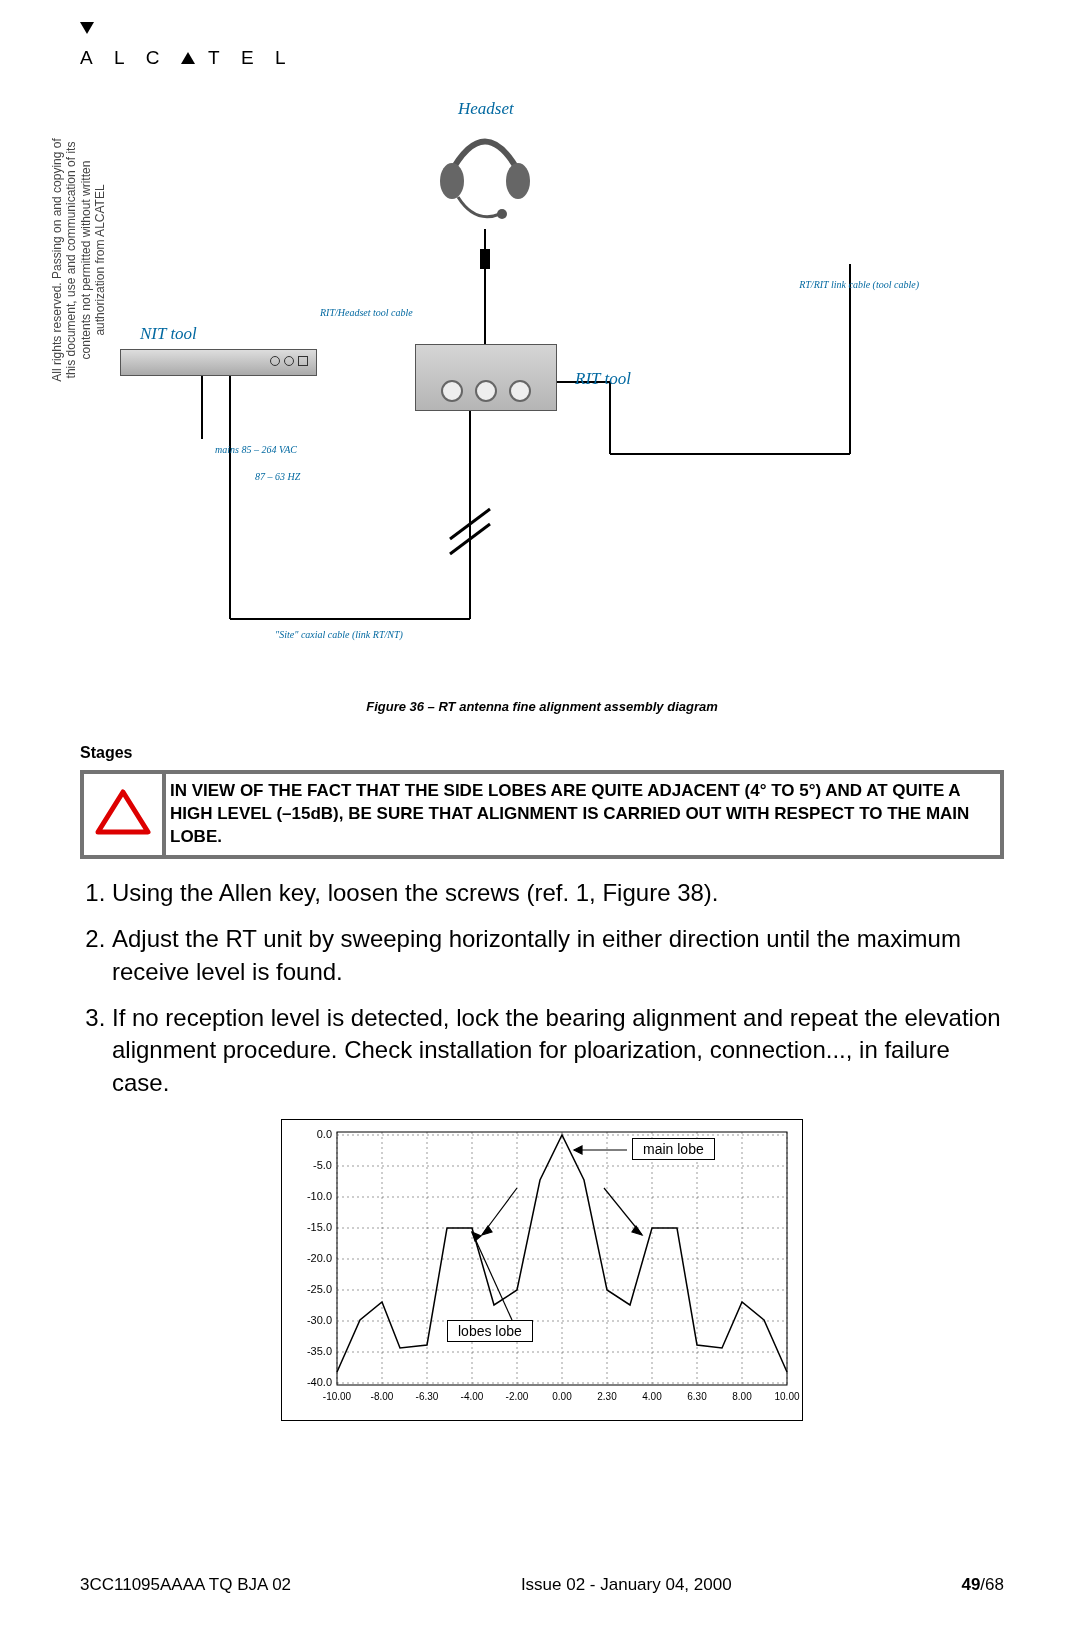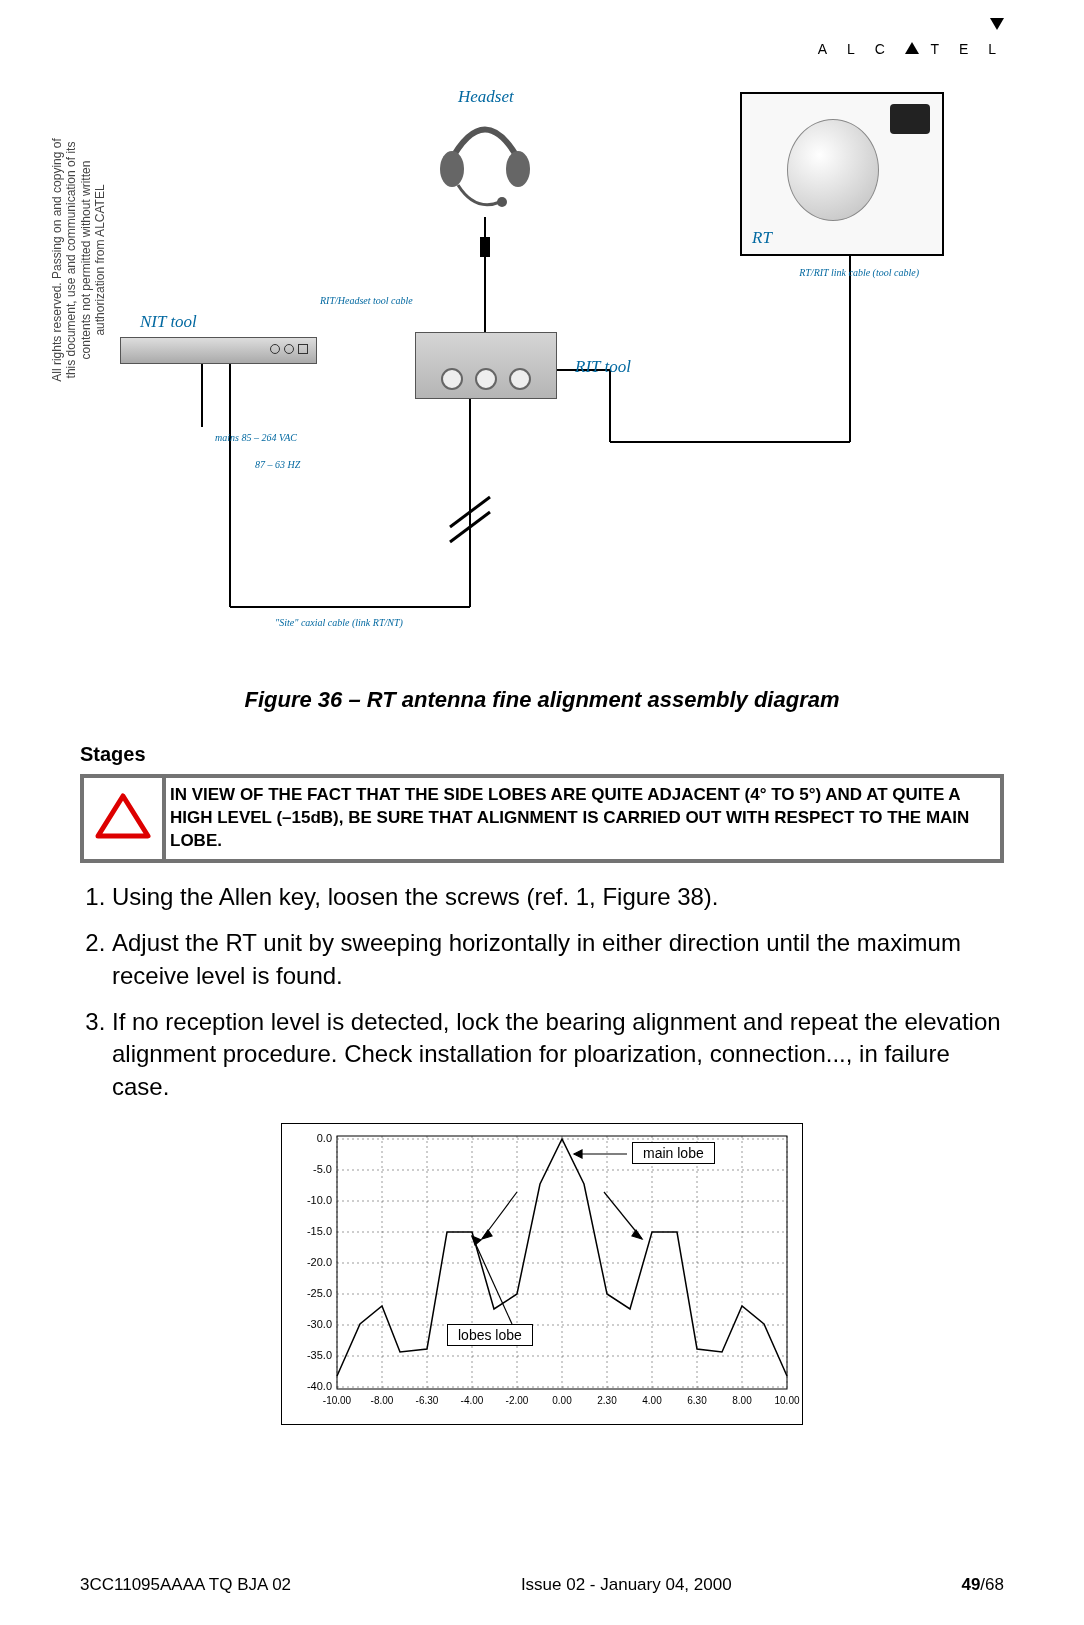--- a/index.html
+++ b/index.html
@@ -21,9 +21,9 @@
     padding: 20px 80px 50px 80px;
   }
   .logo {
-    text-align: right;
+    text-align: left;
     letter-spacing: 8px;
-    font-size: 14px;
+    font-size: 19px;
     font-weight: 400;
     margin-top: 5px;
   }

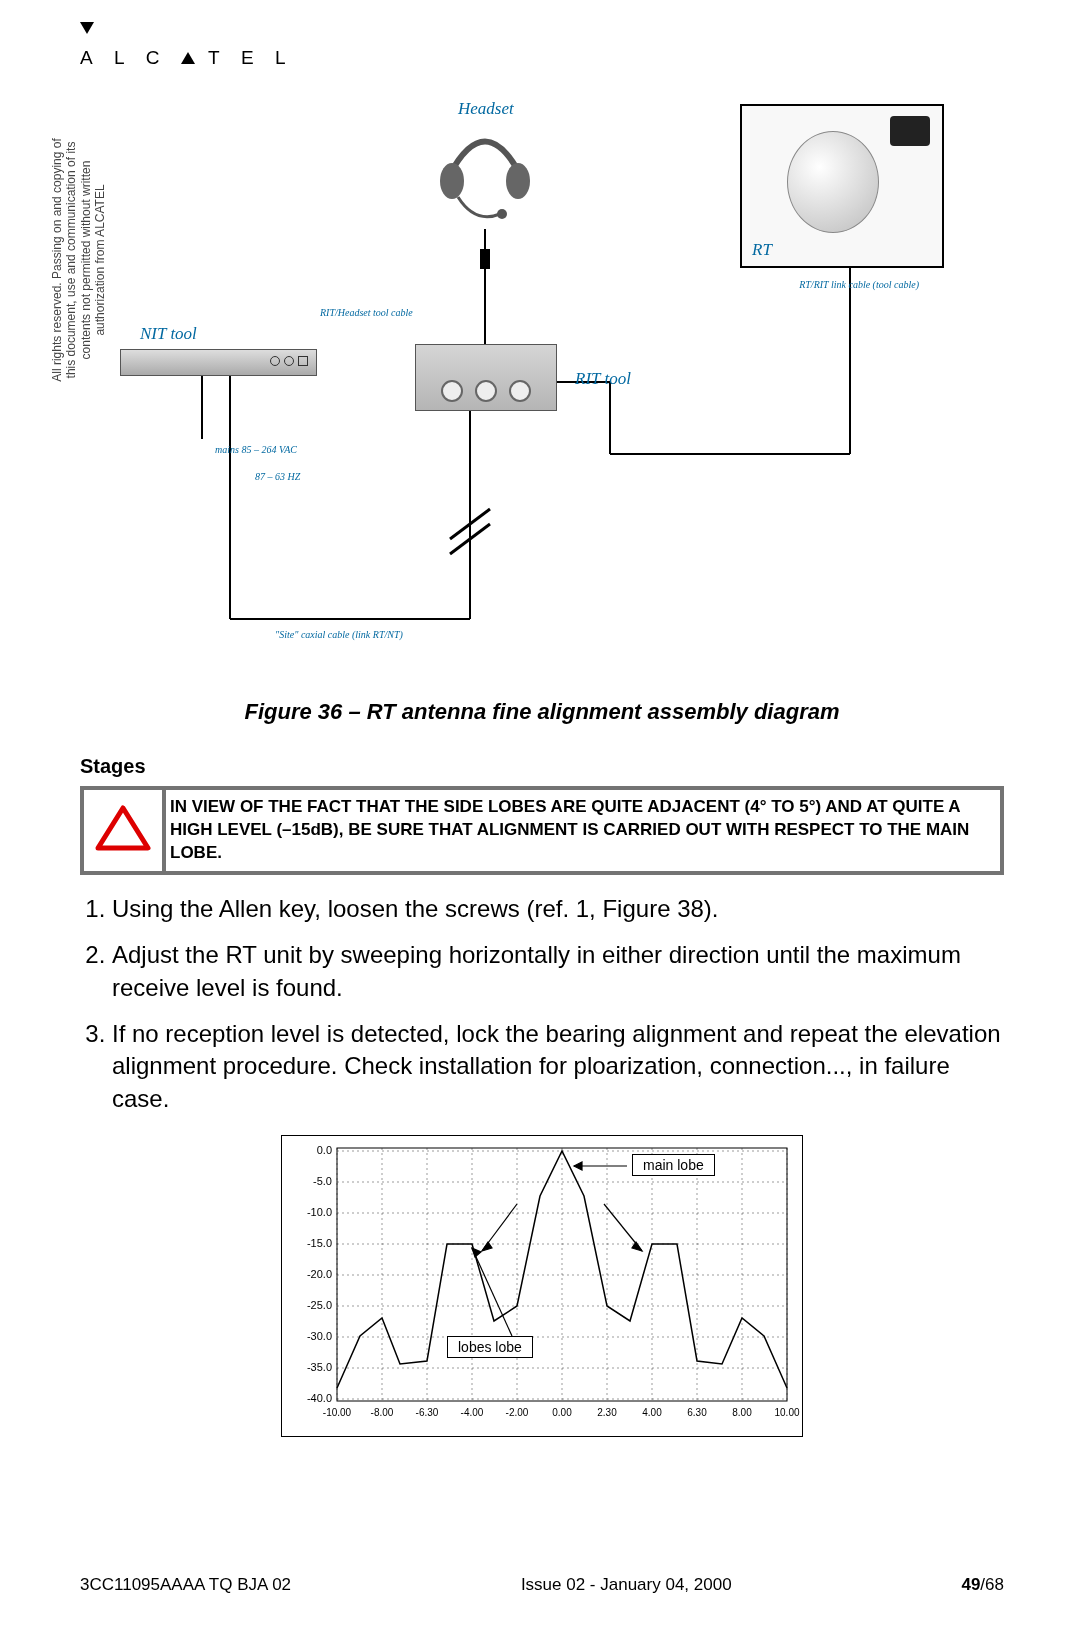--- a/index.html
+++ b/index.html
@@ -166,11 +166,6 @@
       <circle cx="72" cy="95" r="5" fill="#555"></circle>
     </svg>
 
-    <div class="rt-box">
-      <div class="dish"></div>
-      <div style="position:absolute; right:12px; top:10px; width:40px; height:30px; background:#222; border-radius:4px;"></div>
-      <div class="lbl" style="left:10px; bottom:6px; font-style:italic;">RT</div>
-    </div>
 
     <div class="lbl small" style="right:85px; top:180px;">RT/RIT link cable (tool cable)</div>
     <div class="lbl small" style="left:240px; top:208px;">RIT/Headset tool cable</div>

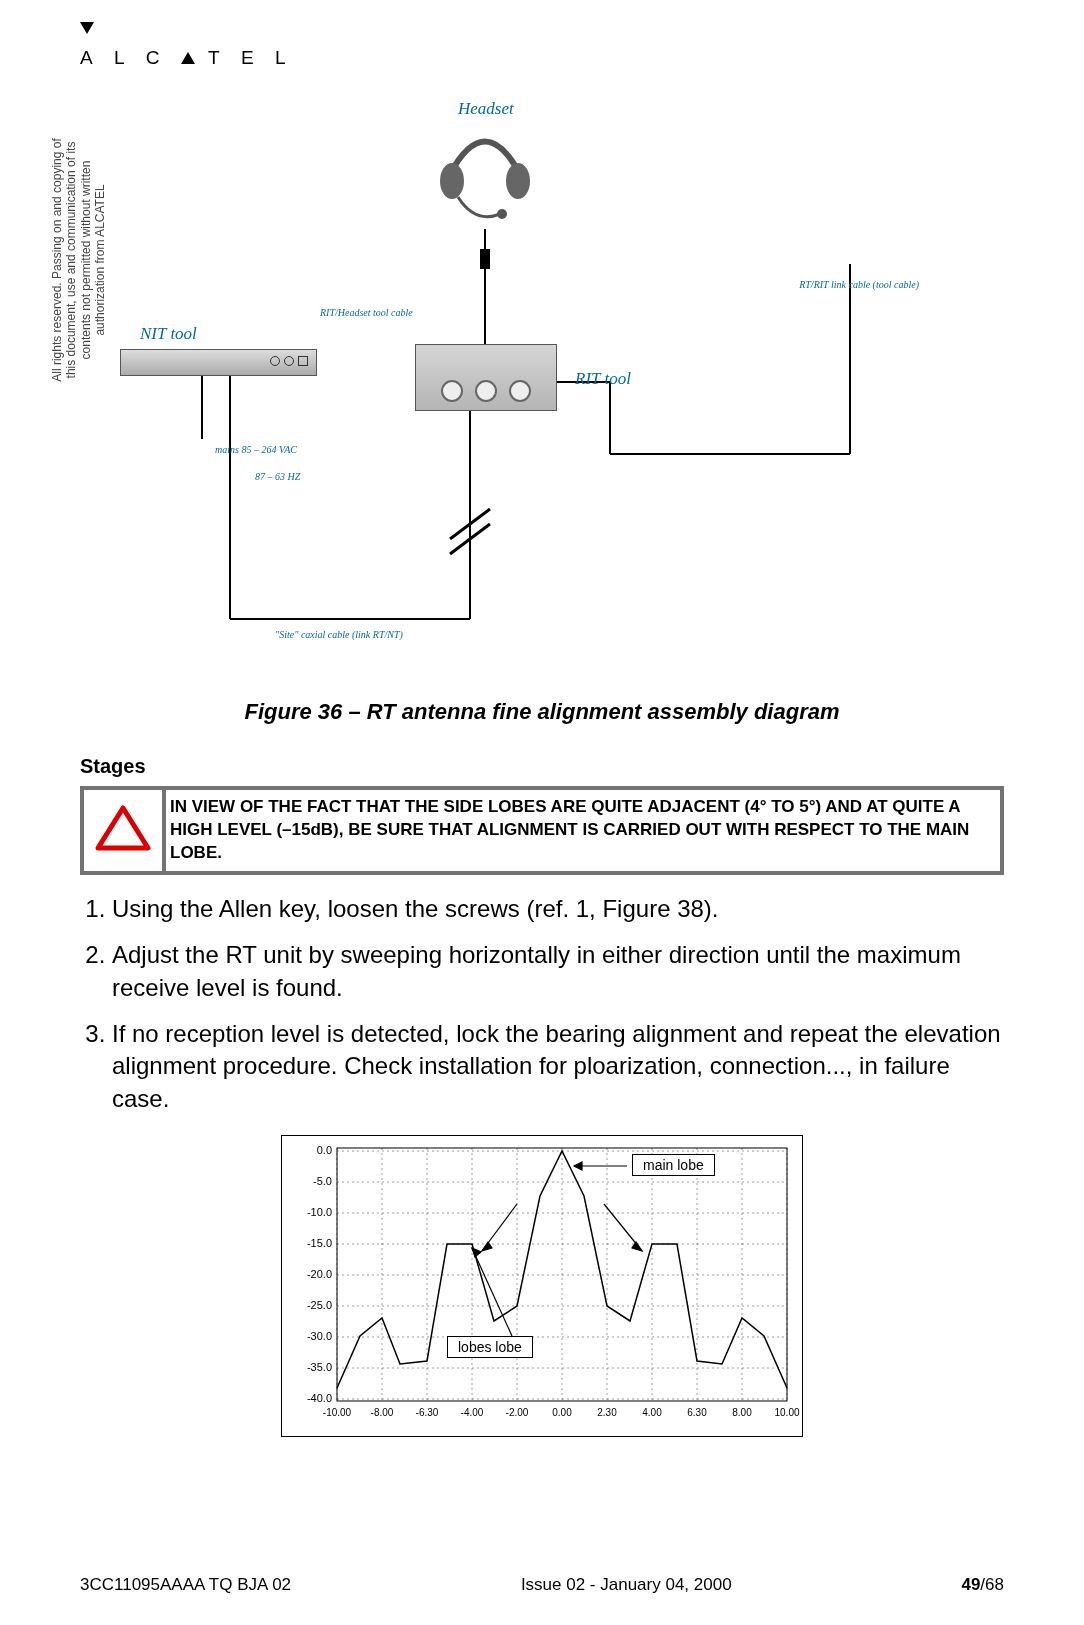--- a/index.html
+++ b/index.html
@@ -76,7 +76,7 @@
     text-align:center;
     font-weight:bold;
     font-style:italic;
-    font-size:22px;
+    font-size:13px;
     margin: 20px 0 30px 0;
   }
   h4.stages {

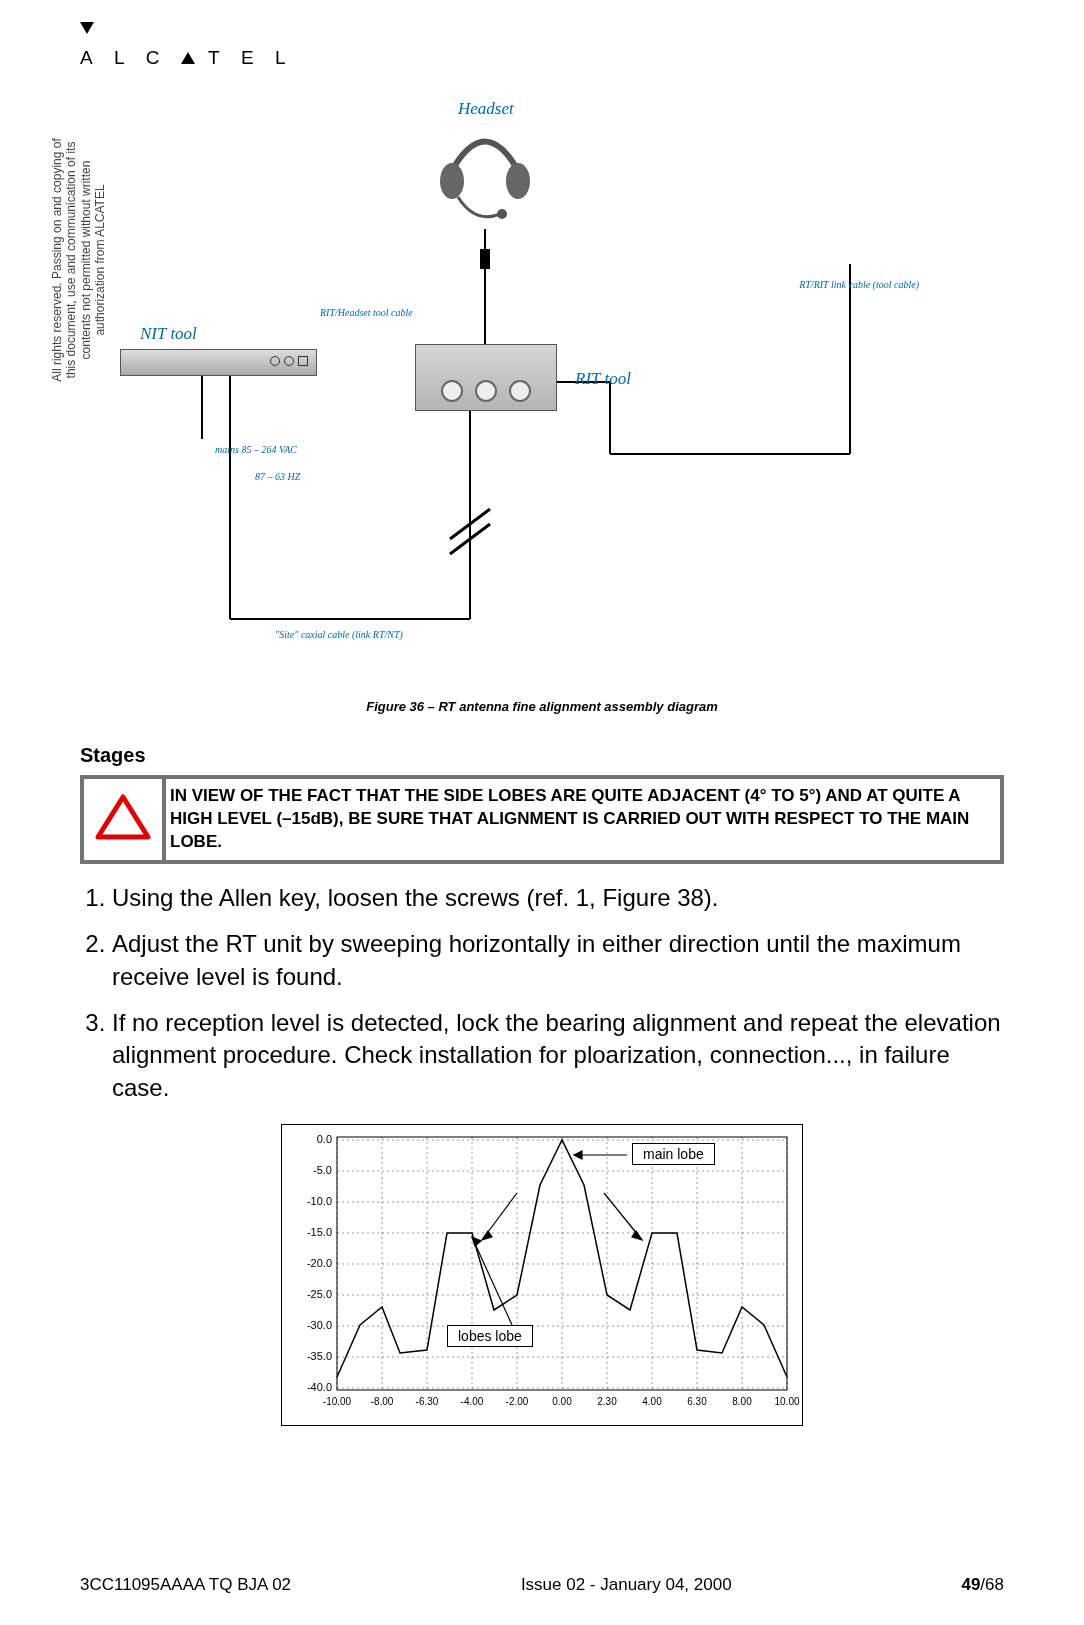--- a/index.html
+++ b/index.html
@@ -80,7 +80,7 @@
     margin: 20px 0 30px 0;
   }
   h4.stages {
-    font-size:20px;
+    font-size:16px;
     font-weight:bold;
     margin: 30px 0 8px 0;
   }

